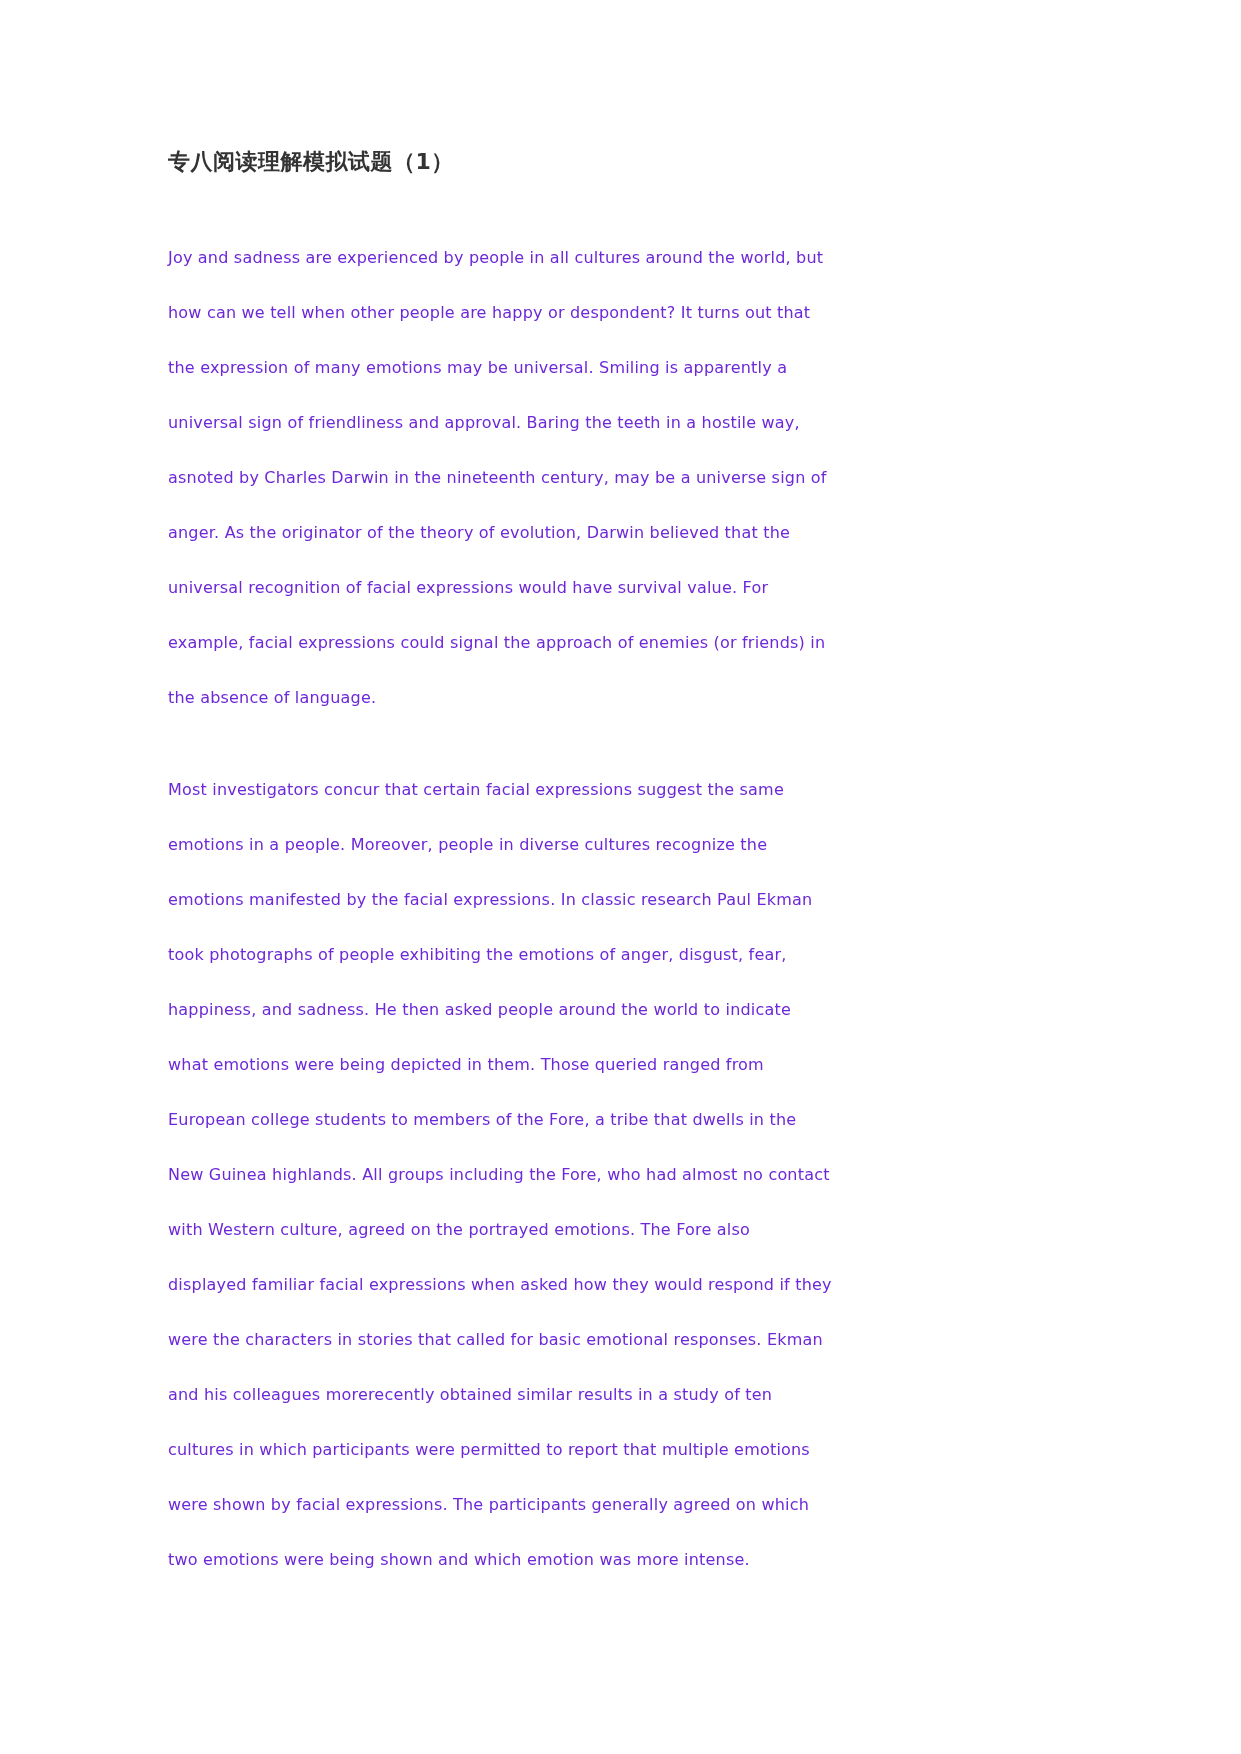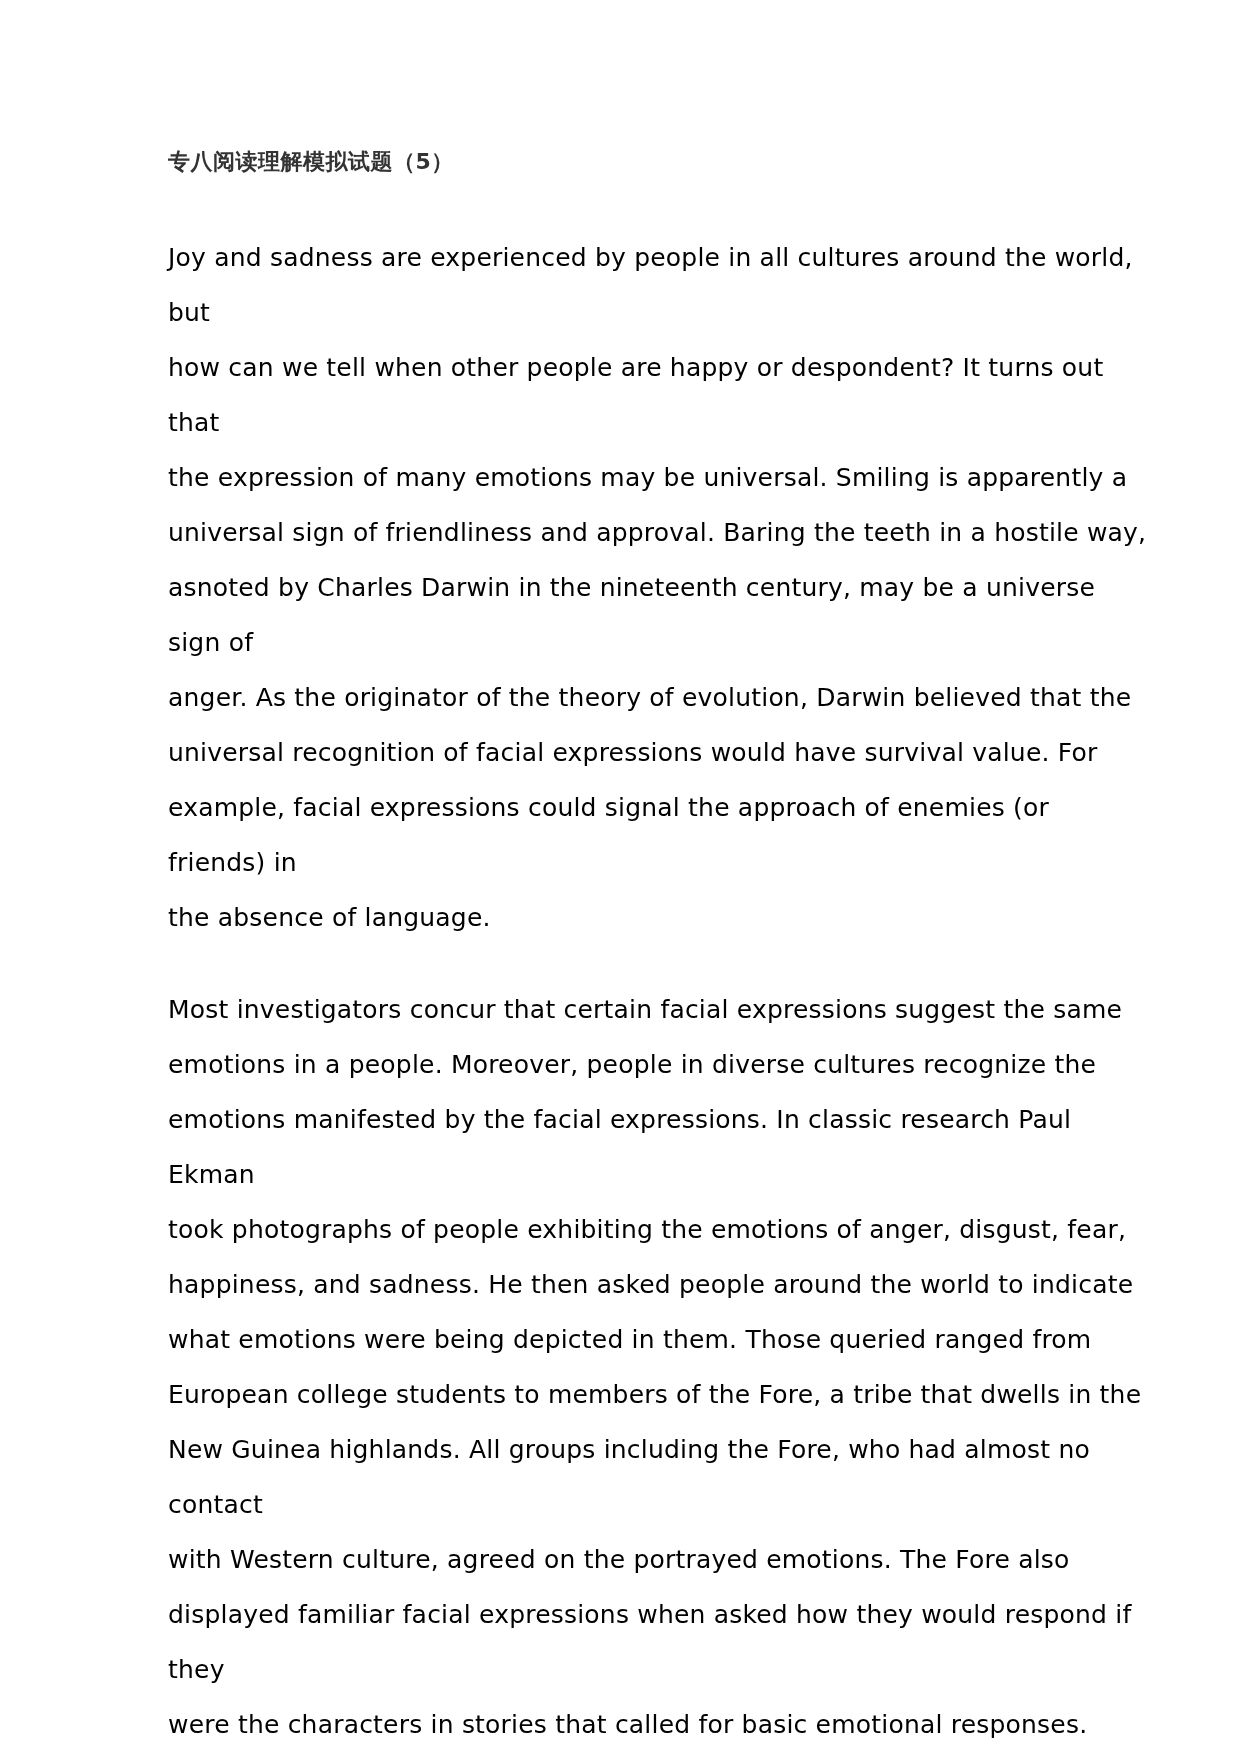--- a/index.html
+++ b/index.html
@@ -47,7 +47,7 @@
 <div class="page">
   <div class="content">
 
-    <h1 class="doc-title">专八阅读理解模拟试题（5）</h1>
+    <h1 class="doc-title">专八阅读理解模拟试题（1）</h1>
 
     <div class="paragraph">Joy and sadness are experienced by people in all cultures around the world, but
 how can we tell when other people are happy or despondent? It turns out that

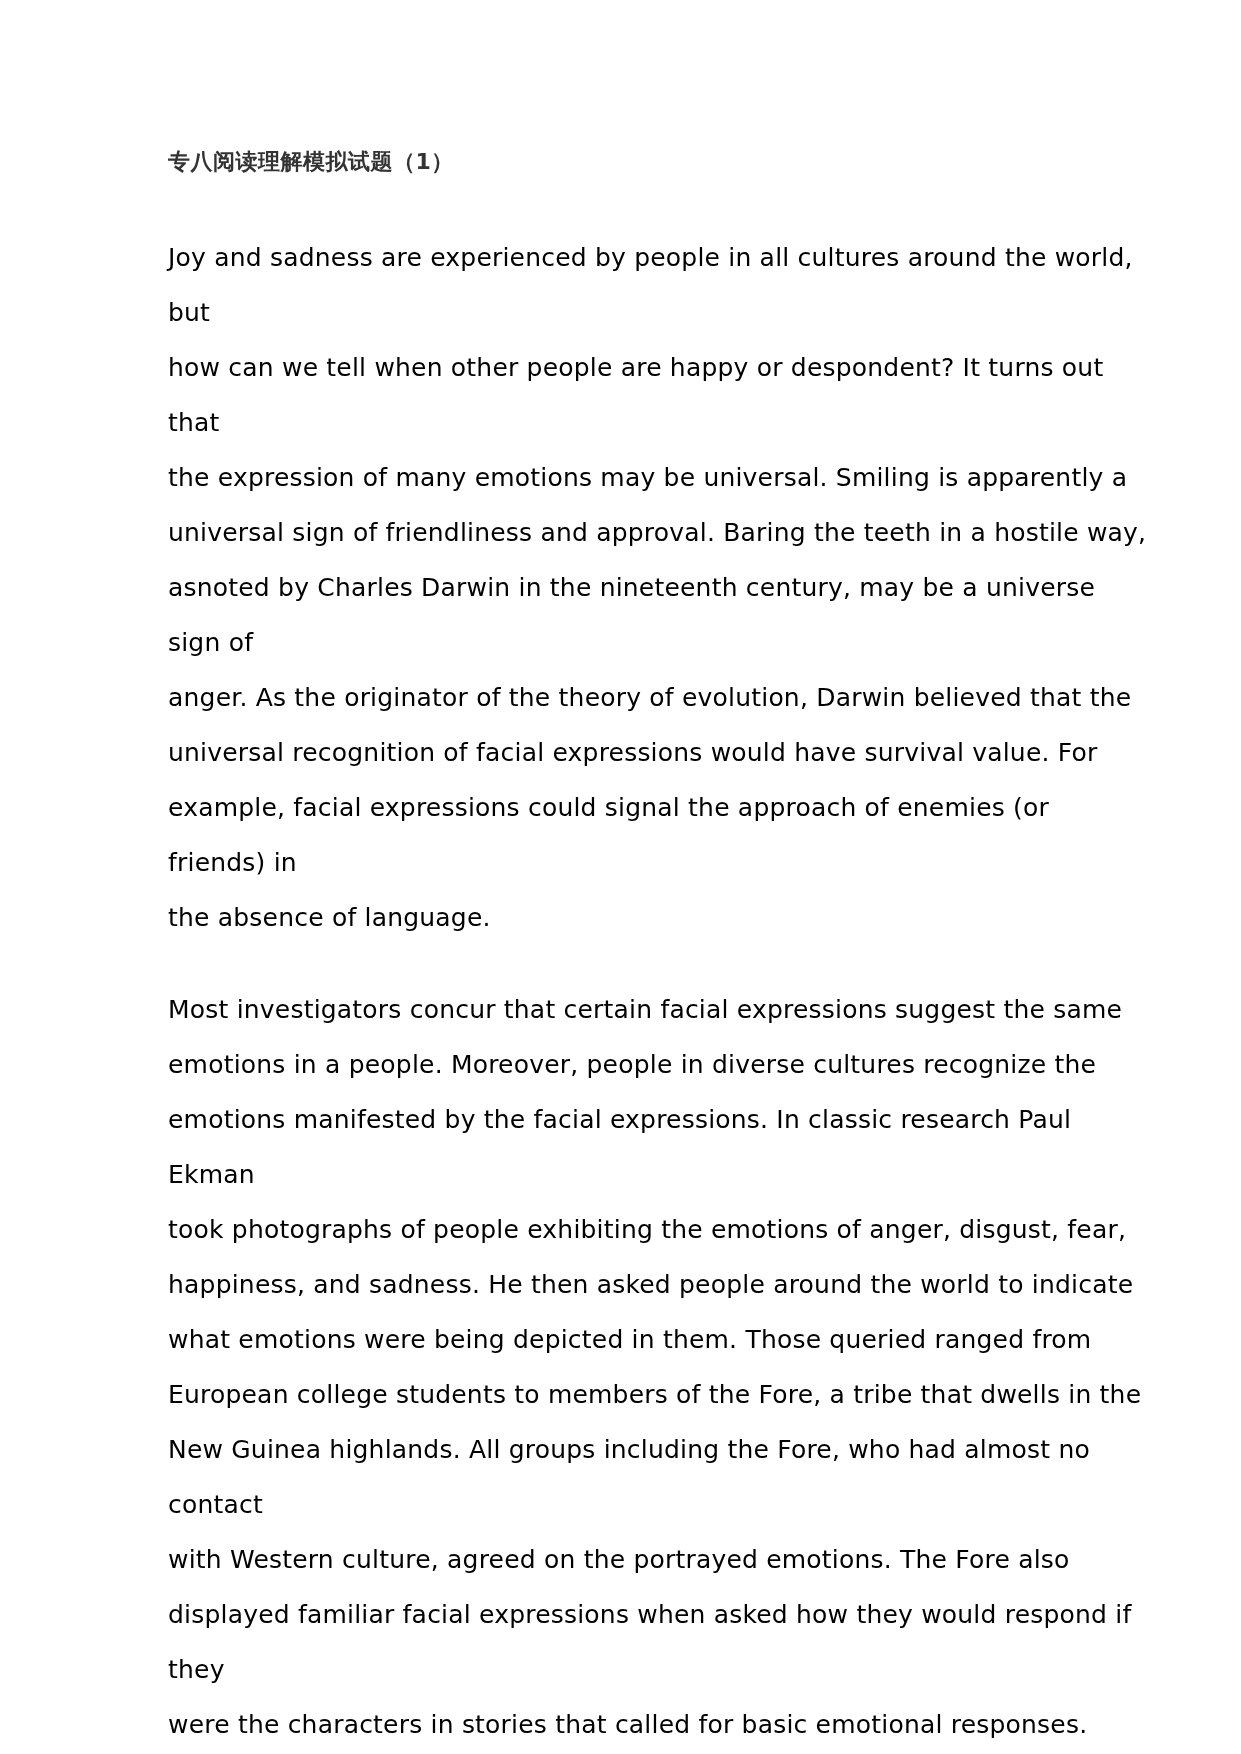--- a/index.html
+++ b/index.html
@@ -30,9 +30,9 @@
     letter-spacing: 0.5px;
   }
   .paragraph {
-    font-size: 25px;
+    font-size: 16px;
     line-height: 55px;
-    color: #000000;
+    color: #6d28d9;
     white-space: pre-line;      
     margin: 0 0 37px 0;
     letter-spacing: 0.2px;

